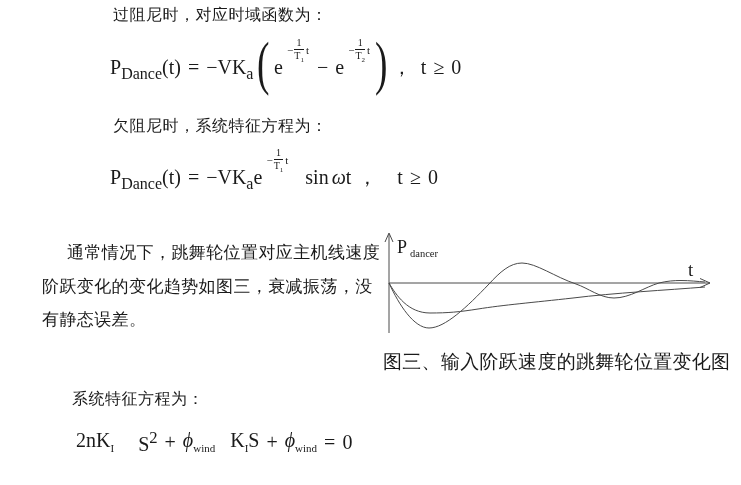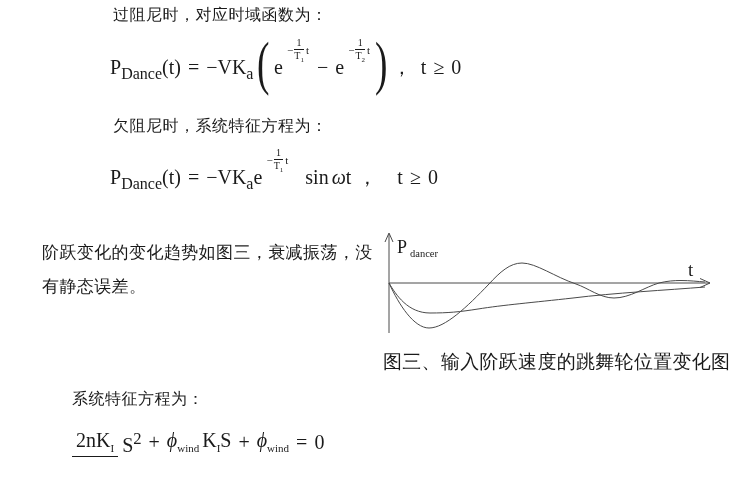--- a/index.html
+++ b/index.html
@@ -114,6 +114,7 @@
 </div>
 
 <div class="abs para" style="left:42px;top:236px">
+  <div class="line indent">通常情况下，跳舞轮位置对应主机线速度</div>
   <div class="line">阶跃变化的变化趋势如图三，衰减振荡，没</div>
   <div class="line">有静态误差。</div>
 </div>

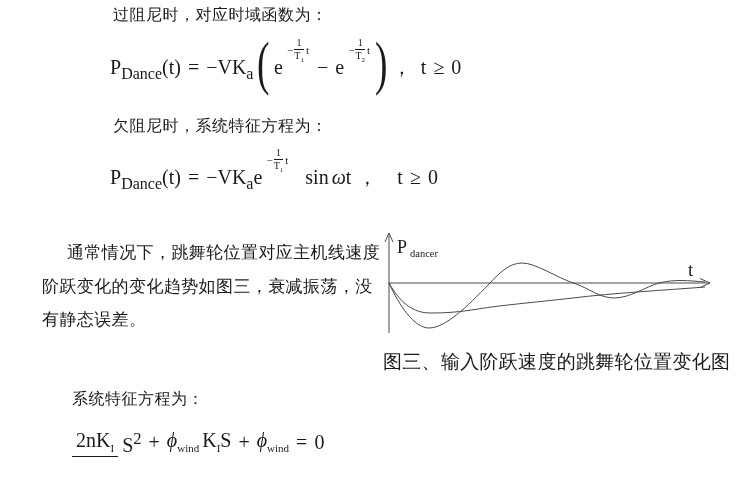--- a/index.html
+++ b/index.html
@@ -36,7 +36,7 @@
   .expt{font-size:11px;margin-left:1px}
 
   .formula3{display:flex;align-items:center;white-space:nowrap;font-size:20px;line-height:1}
-  .frac{display:inline-flex;flex-direction:column;align-items:center;margin-right:4px}
+  .frac{display:inline-flex;flex-direction:row;align-items:center;margin-right:20px}
   .frac .fnum,.frac .fden{font-size:20px;line-height:1.25;padding:0 4px}
   .frac .frule{width:100%;border-top:1px solid #1a1a1a}
   .it{font-style:italic}

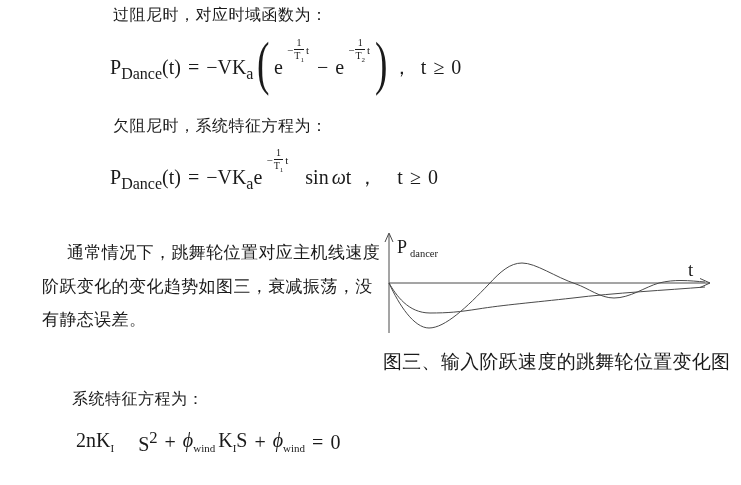--- a/index.html
+++ b/index.html
@@ -151,7 +151,7 @@
   <span class="tok"><span>S</span><sup>2</sup></span>
   <span class="tok op">+</span>
   <span class="tok"><span class="it">ϕ</span><sub class="wsub">wind</sub></span>
-  <span class="tok" style="margin-left:3px"><span>K</span><sub class="wsub">I</sub><span>S</span></span>
+  <span class="tok" style="margin-left:15px"><span>K</span><sub class="wsub">I</sub><span>S</span></span>
   <span class="tok op">+</span>
   <span class="tok"><span class="it">ϕ</span><sub class="wsub">wind</sub></span>
   <span class="tok op">=</span>

